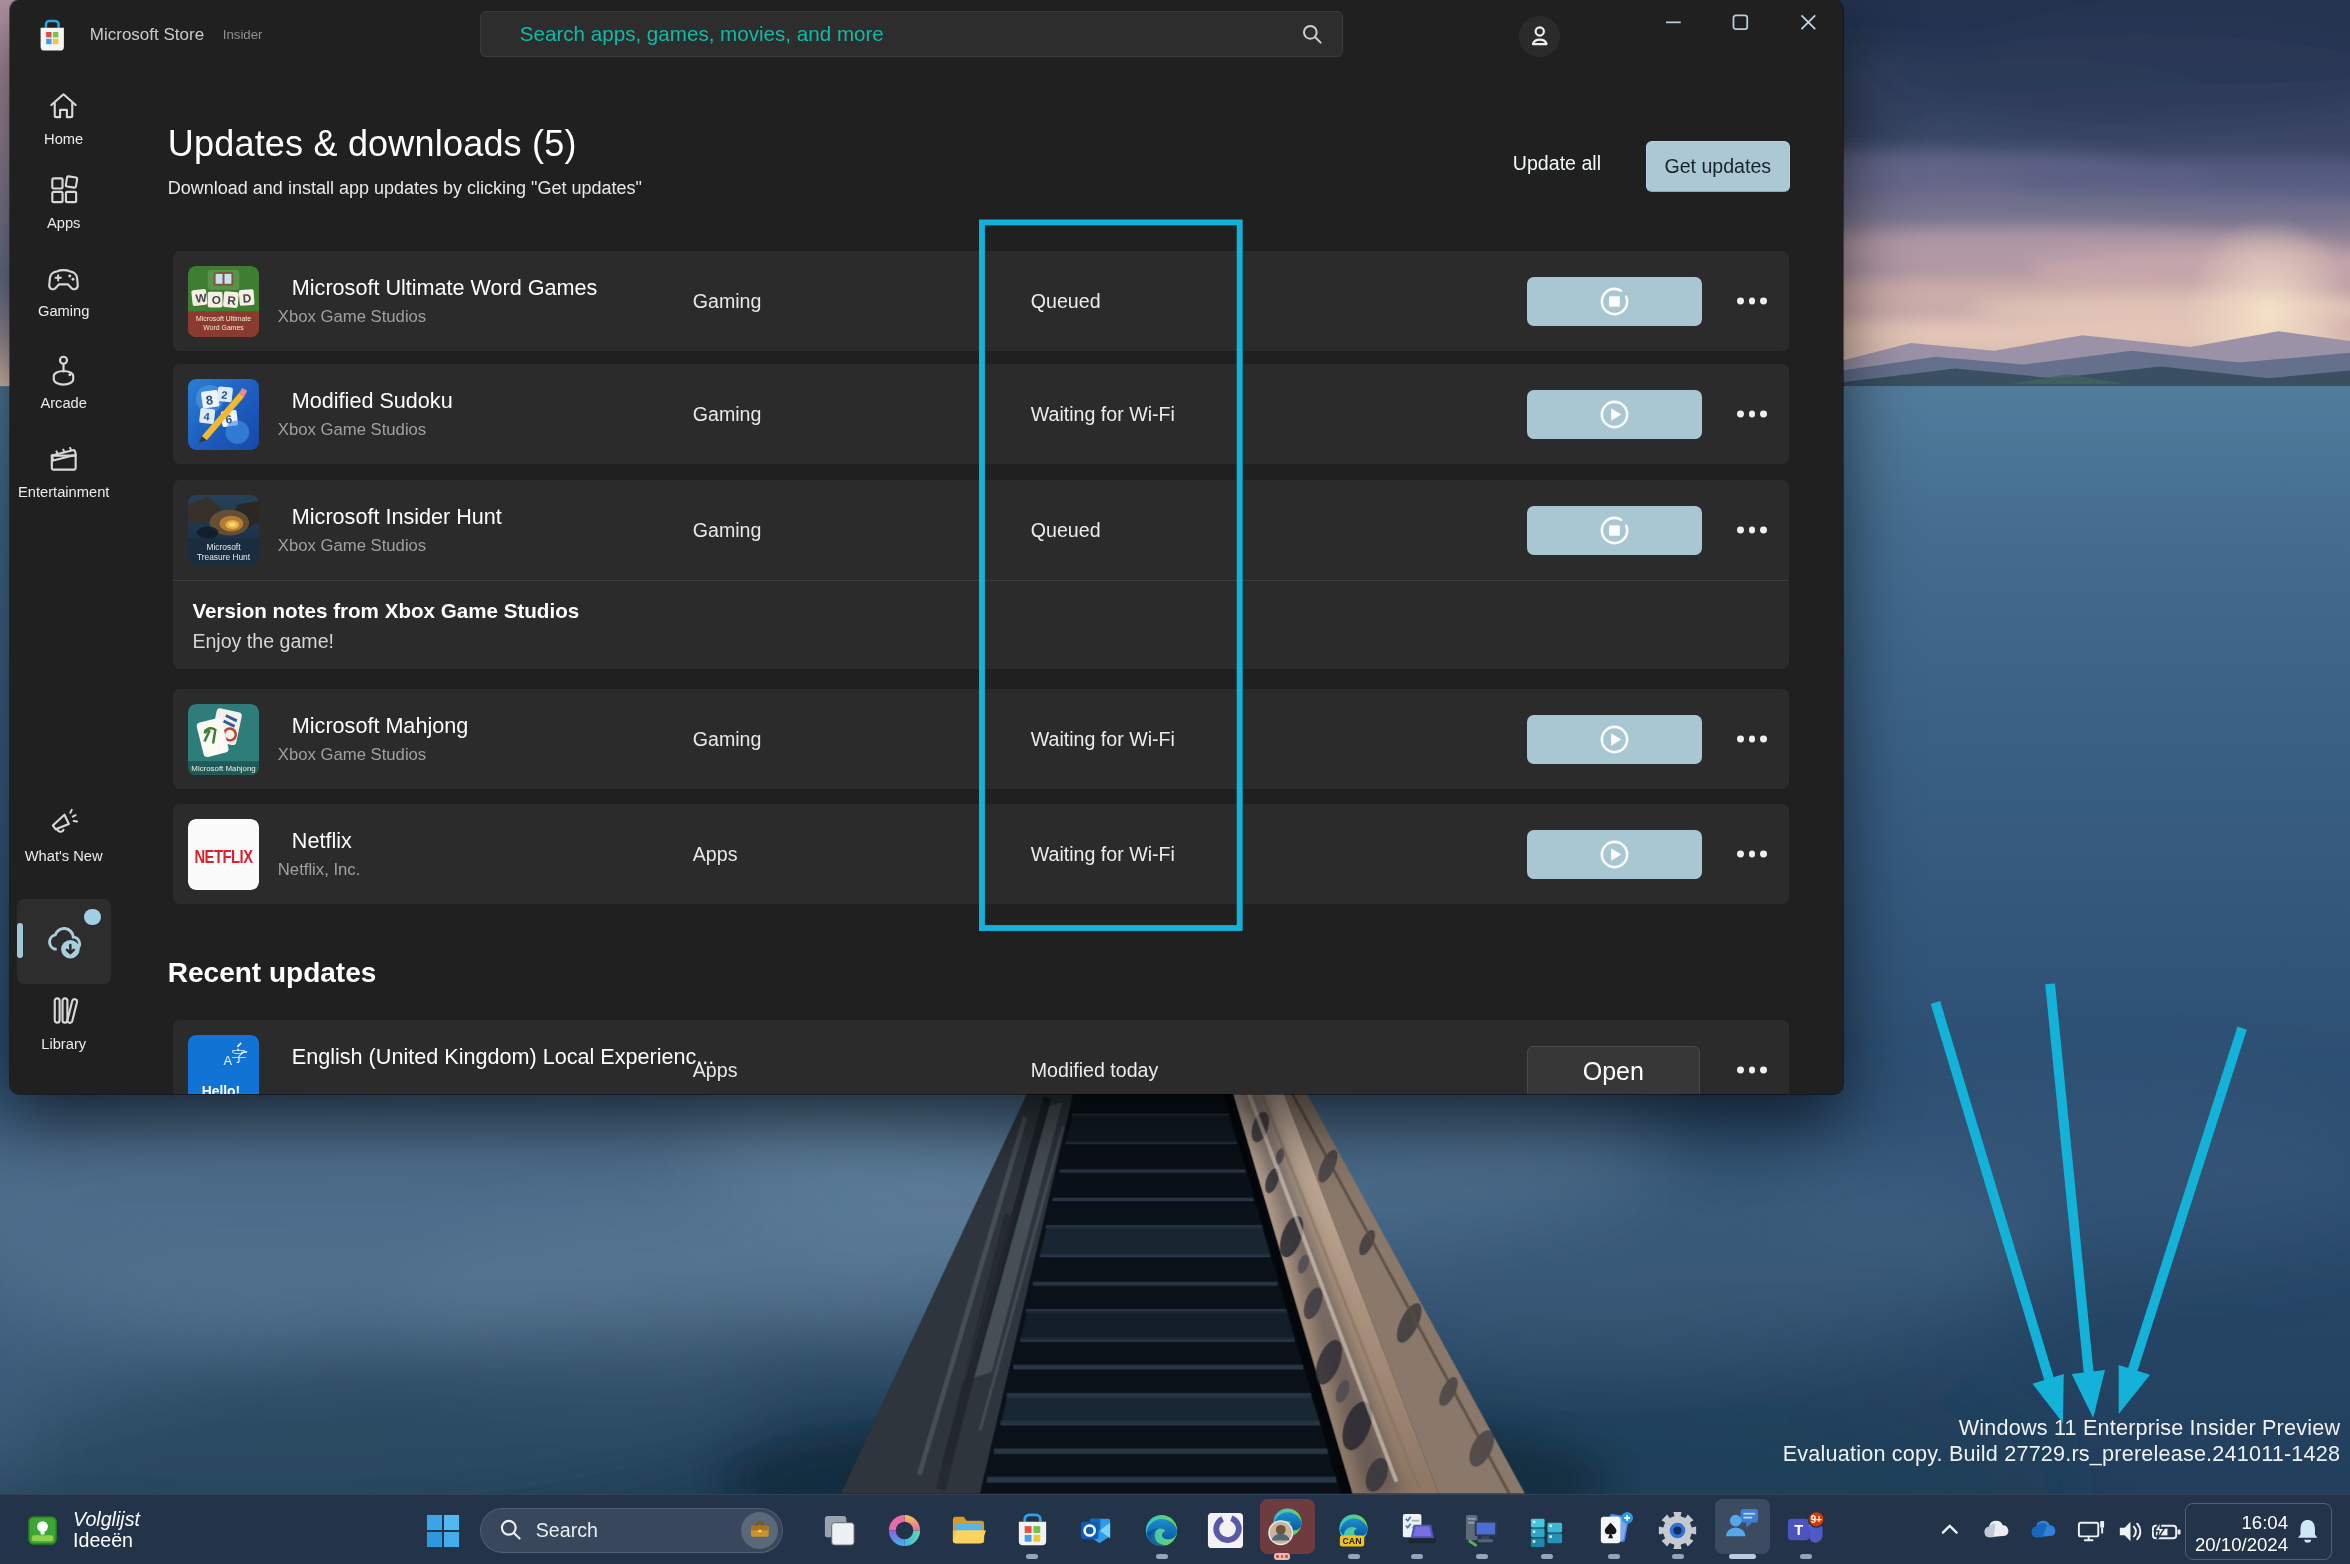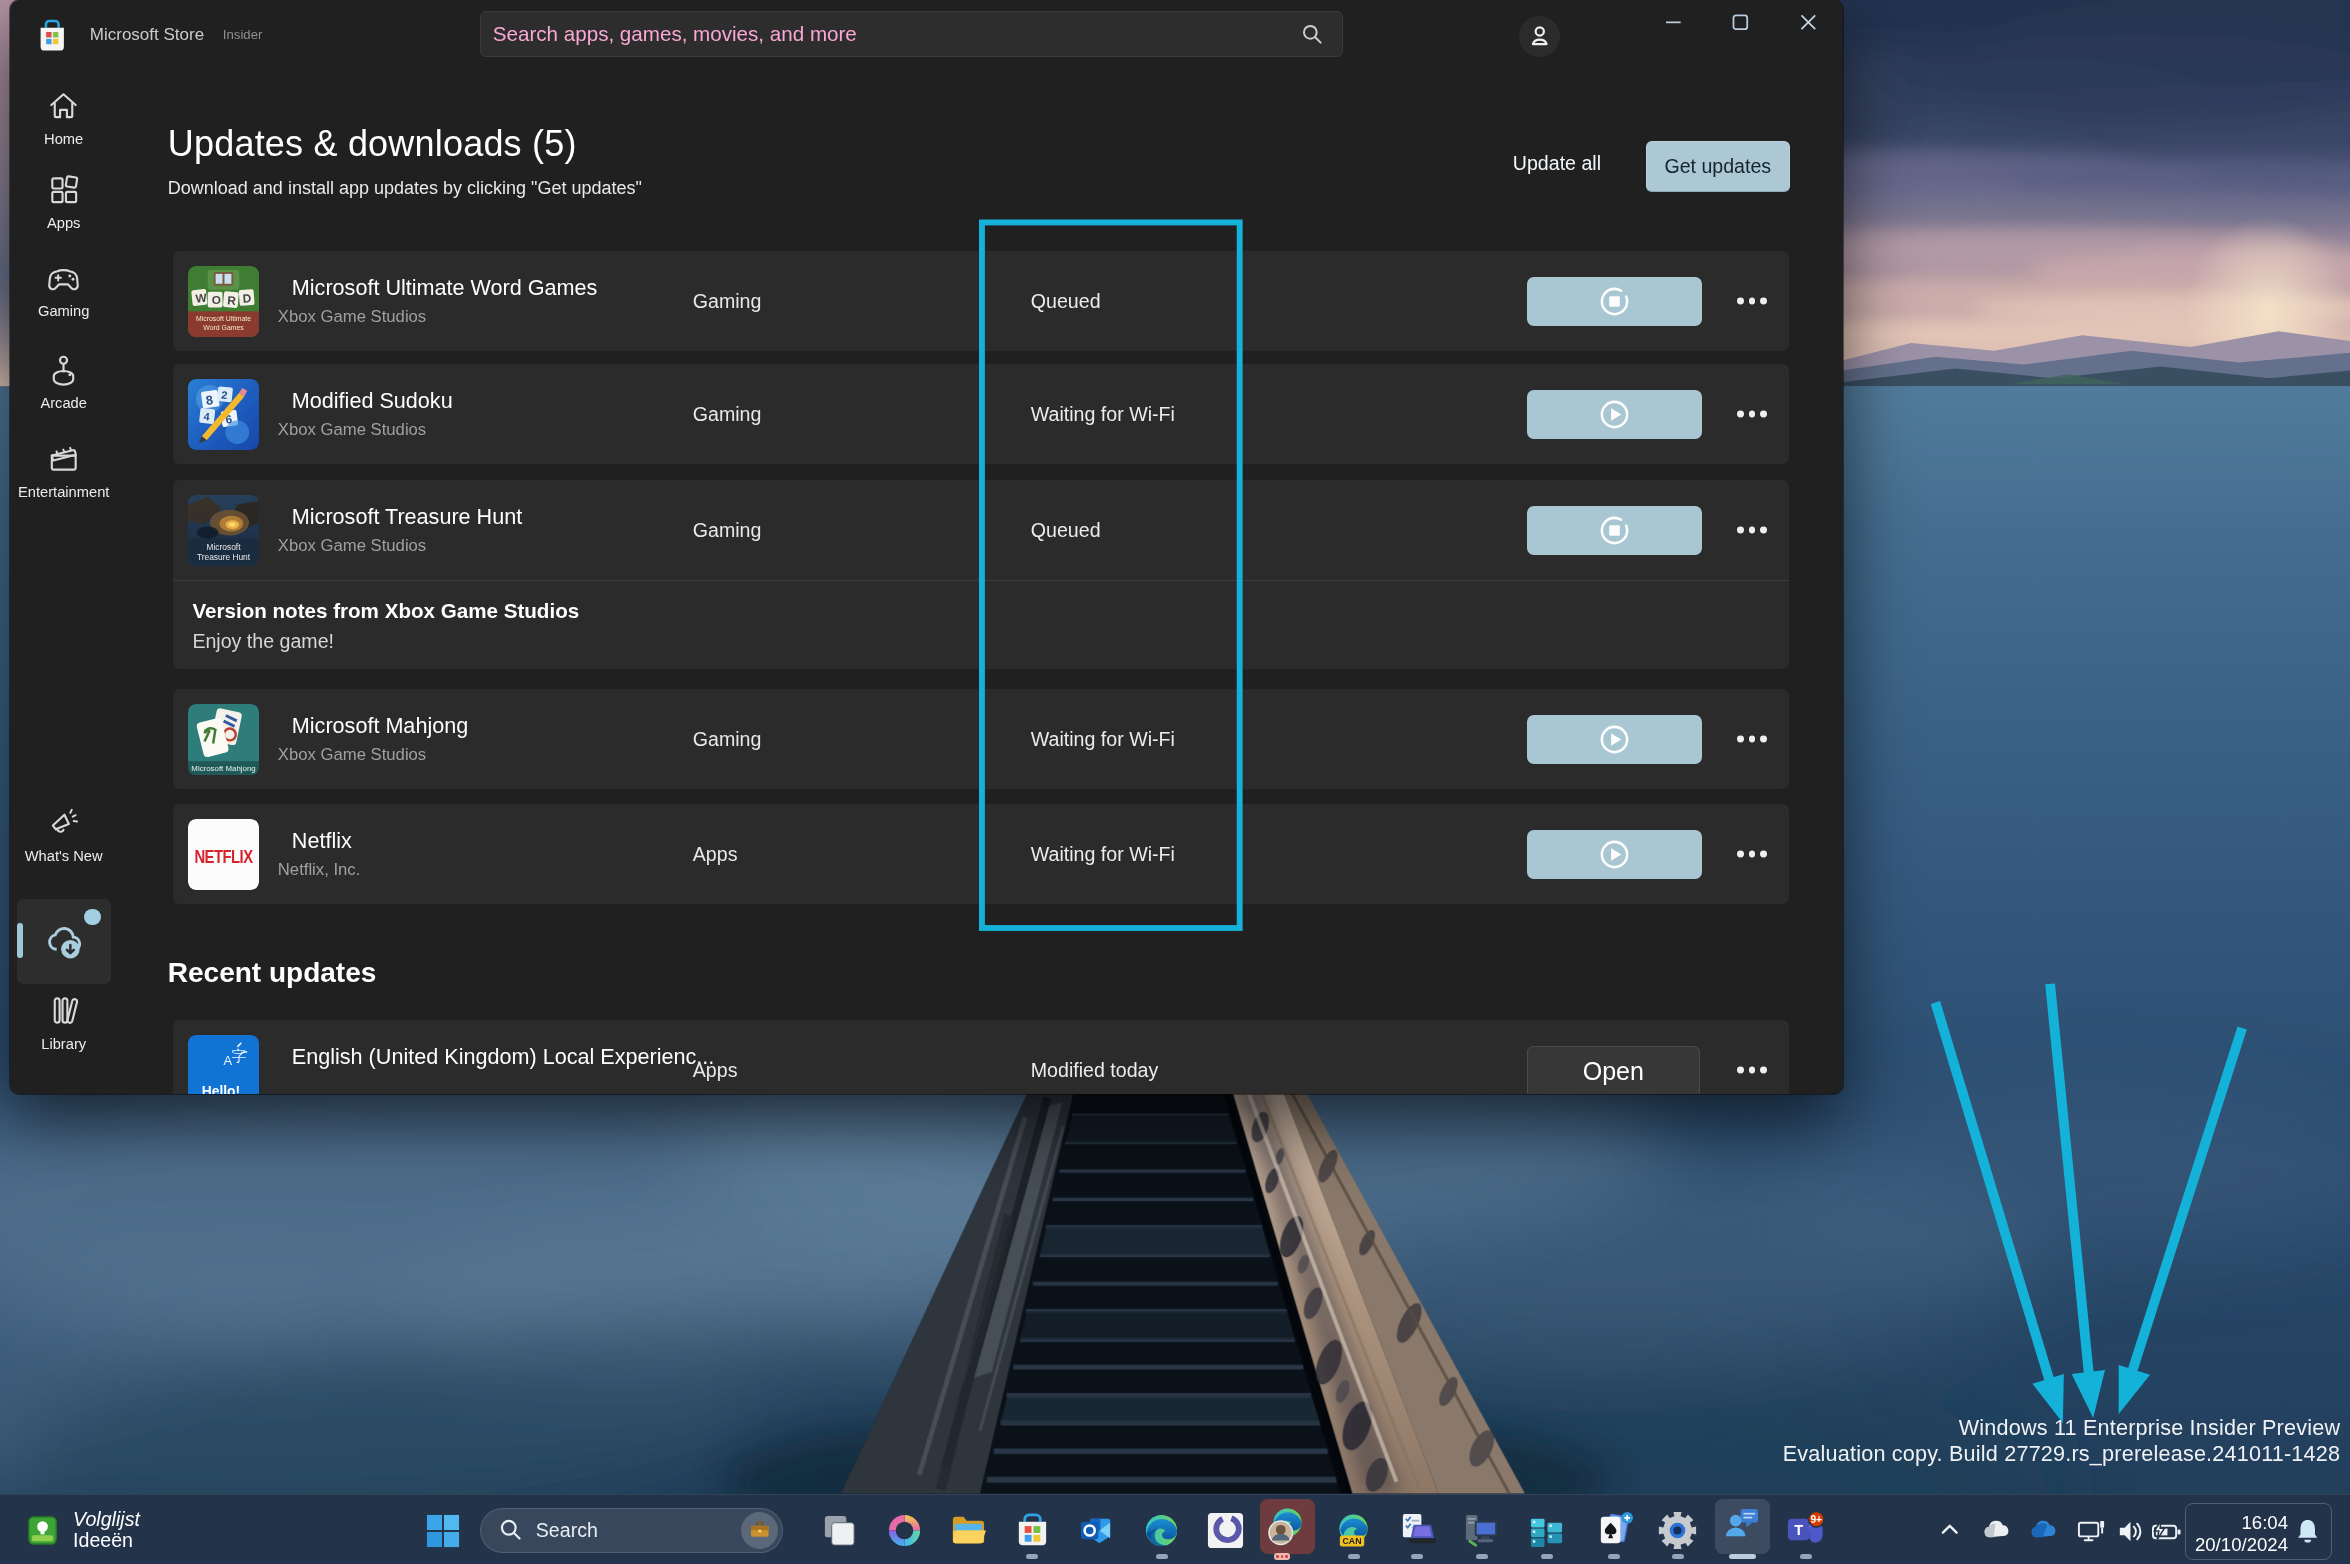--- a/index.html
+++ b/index.html
@@ -23,7 +23,7 @@
   #app-badge { position:absolute; left:213px; top:27.4px; font-size:13.2px; color:#909090; }
   #searchbox { position:absolute; left:470px; top:10.8px; width:863px; height:46px; background:#2d2d2d;
     border:1px solid #3a3a3a; border-radius:5.9px; display:flex; align-items:center; }
-  #searchbox .ph { margin-left:12px; font-size:20.6px; color:#f9a8d4; flex:1; }
+  #searchbox .ph { margin-left:39px; font-size:20.6px; color:#14b8a6; flex:1; }
   #searchbox .mag { margin-right:19.6px; }
   #account-btn { position:absolute; left:1509px; top:15.7px; width:41px; height:41px; border-radius:50%; background:#2b2b2b;
     display:flex; align-items:center; justify-content:center; }

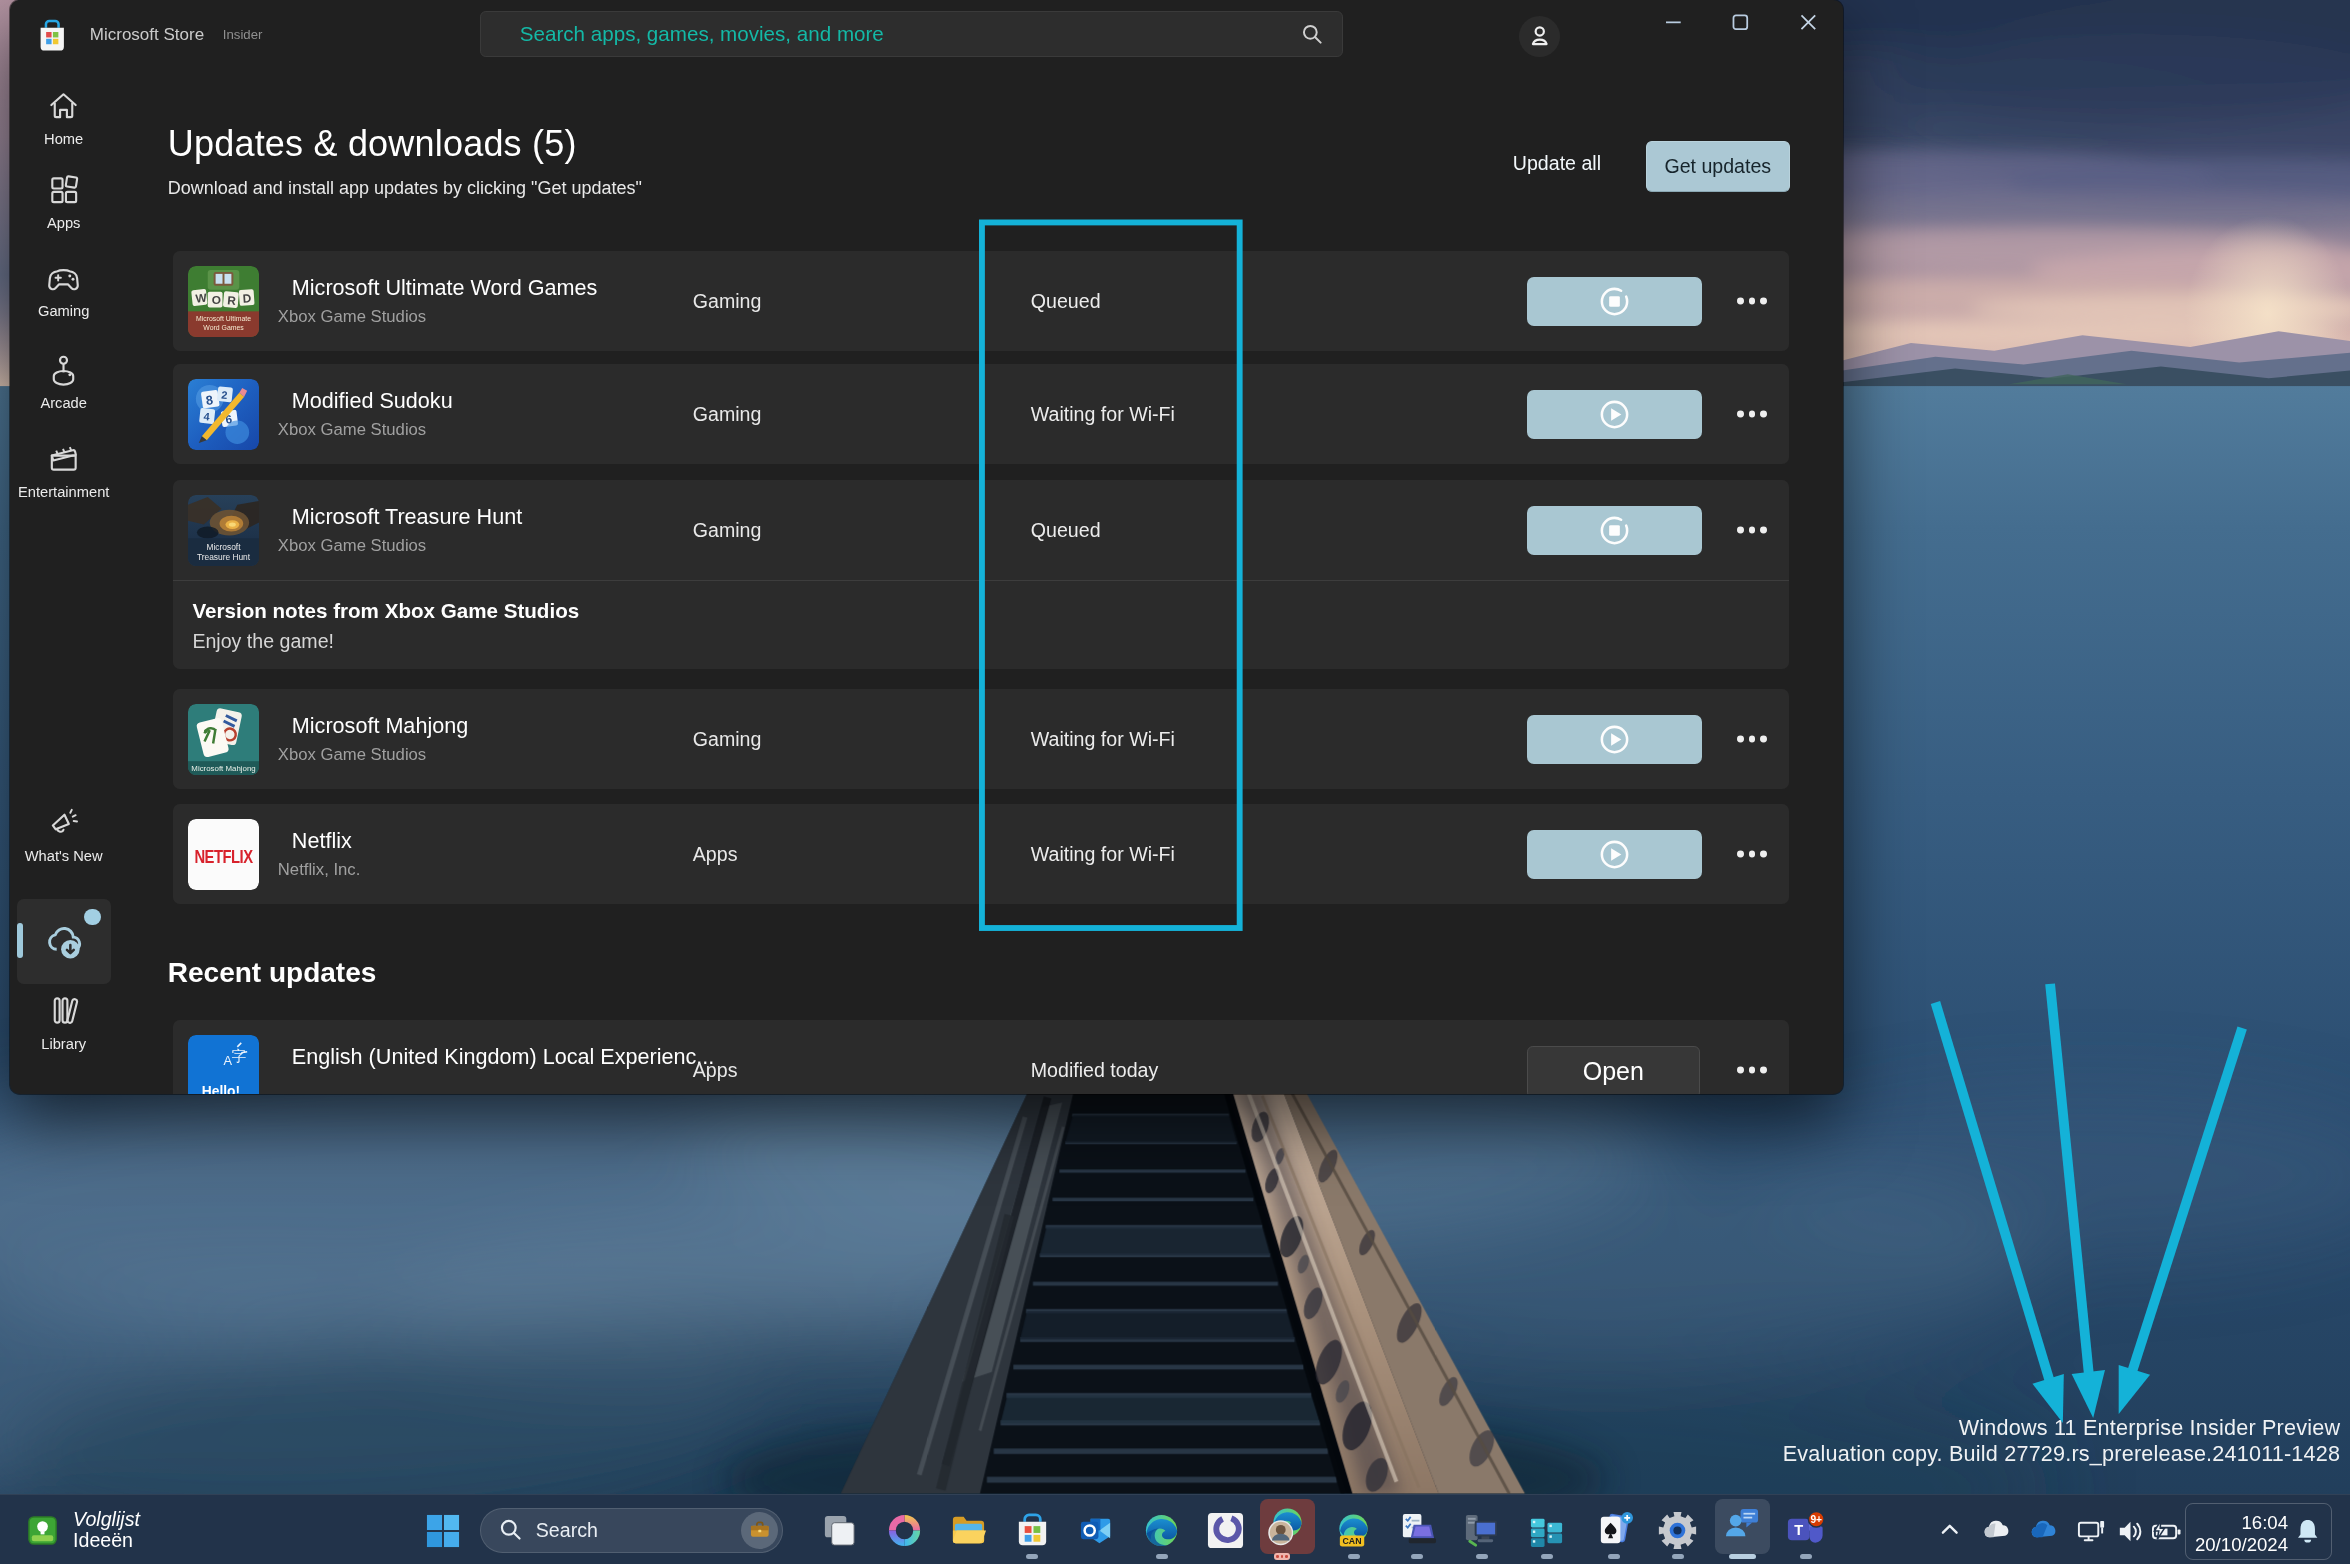--- a/index.html
+++ b/index.html
@@ -477,7 +477,7 @@
             <text x="36" y="56" font-size="8.5" fill="#e8e8e8" text-anchor="middle" font-family="Liberation Sans, sans-serif">Microsoft</text>
             <text x="36" y="66" font-size="8.5" fill="#e8e8e8" text-anchor="middle" font-family="Liberation Sans, sans-serif">Treasure Hunt</text>
           </svg>
-          <div class="nm">Microsoft Treasure Hunt</div>
+          <div class="nm">Microsoft Insider Hunt</div>
           <div class="pub">Xbox Game Studios</div>
           <div class="cat">Gaming</div>
           <div class="st">Queued</div>

